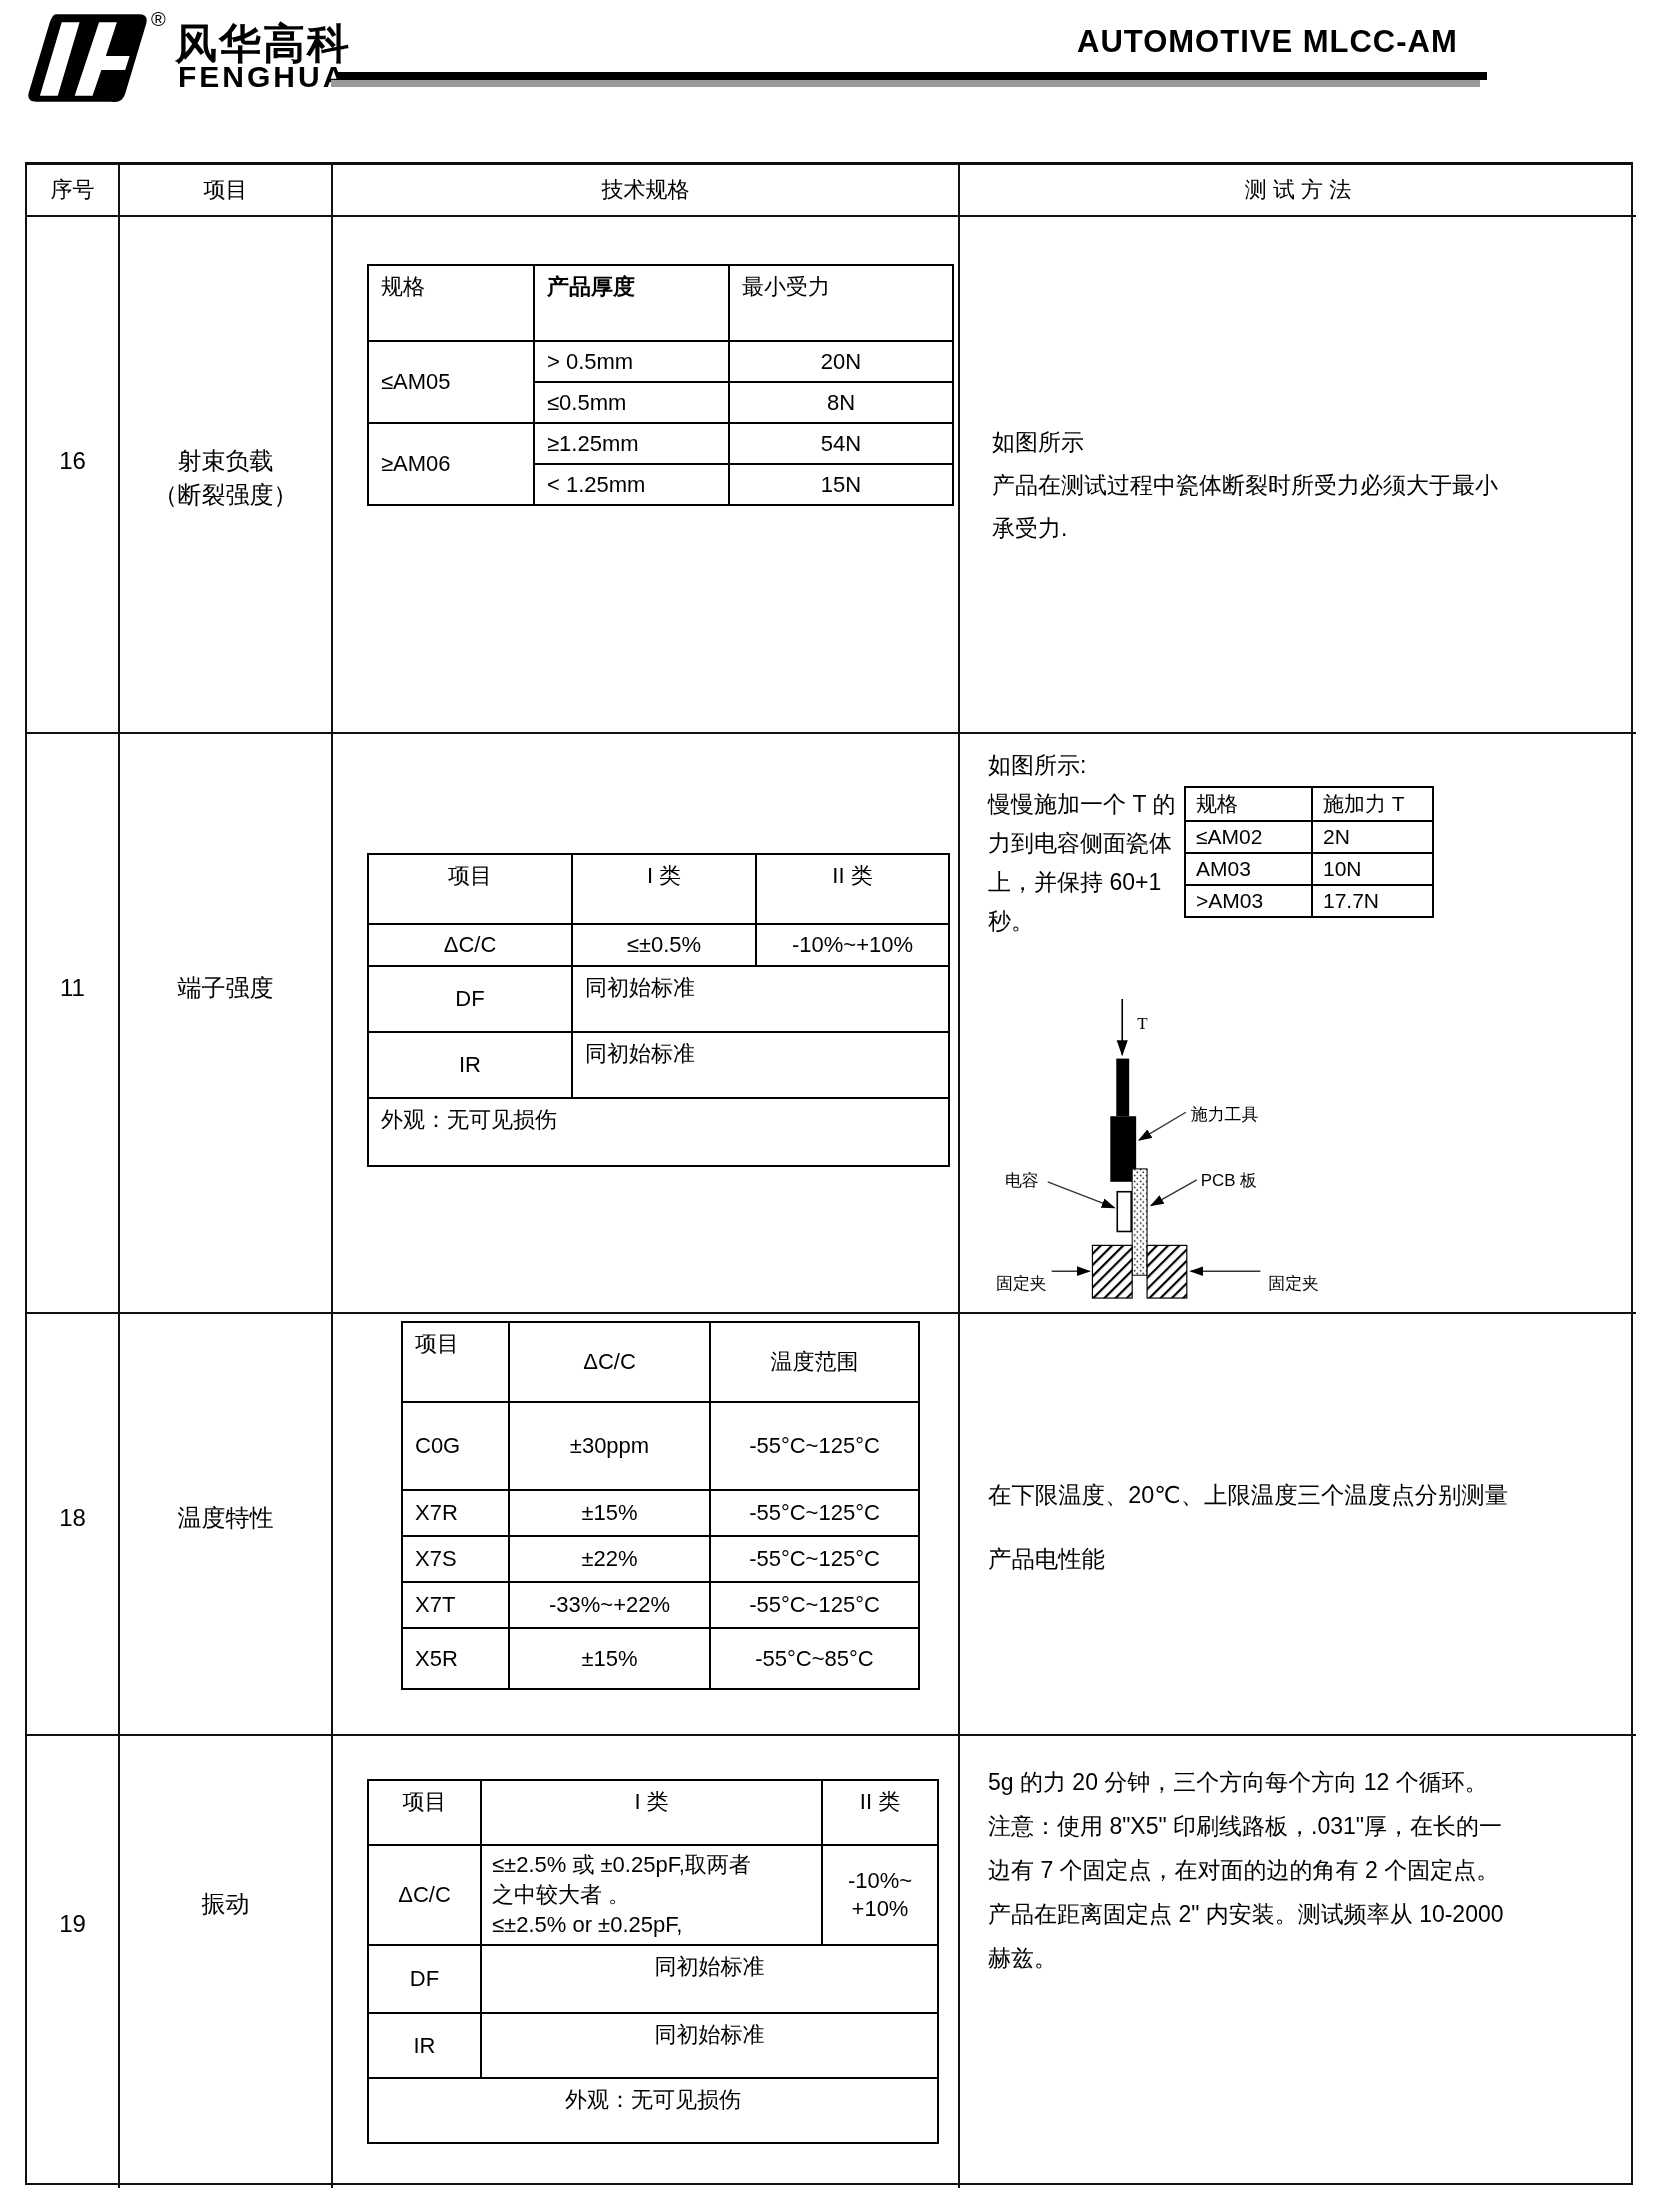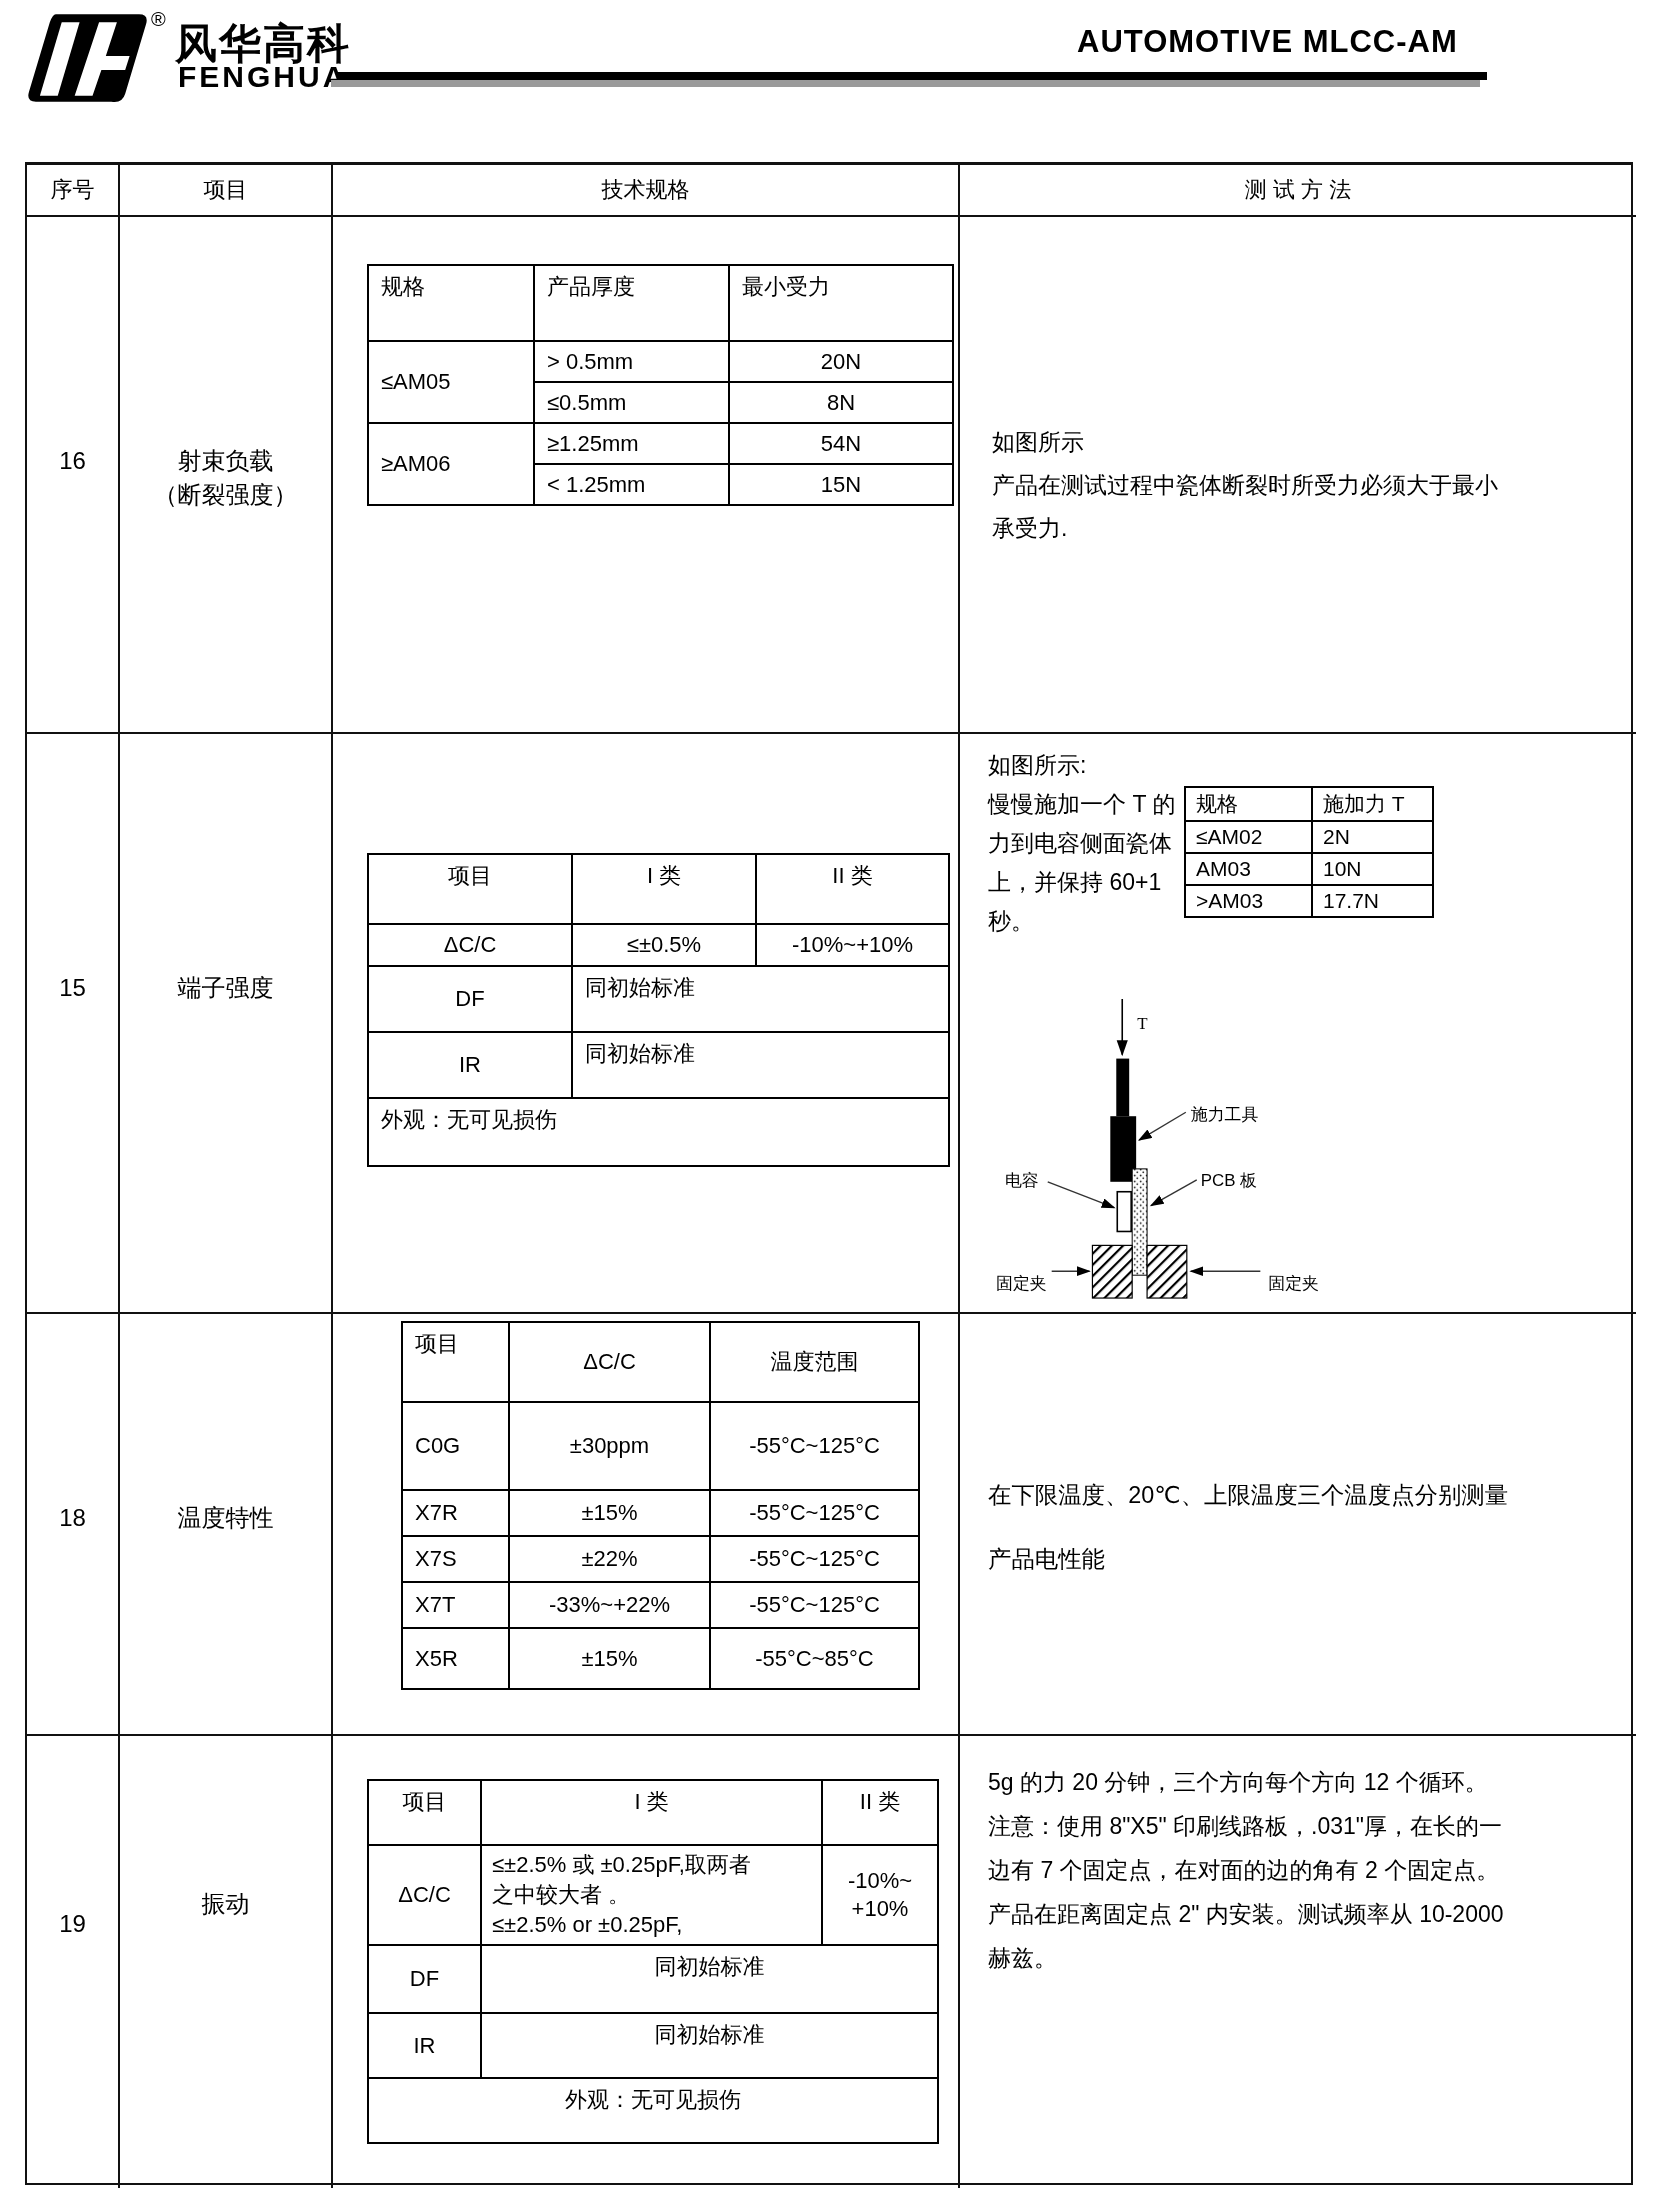--- a/index.html
+++ b/index.html
@@ -39,7 +39,7 @@
   .tc { text-align:center; }
 
   .t16 { left:34px; top:47px; }
-  .t16 .c1 { width:166px; } .t16 .c2 { width:195px; } .t16 .c3 { width:224px; }
+  .t16 .c1 { width:166px; } .t16 .c2 { width:195px;font-weight:bold; } .t16 .c3 { width:224px; }
   .t16 .hdr { height:76px; } .t16 .d { height:41px; }
 
   .t17 { left:34px; top:119px; }

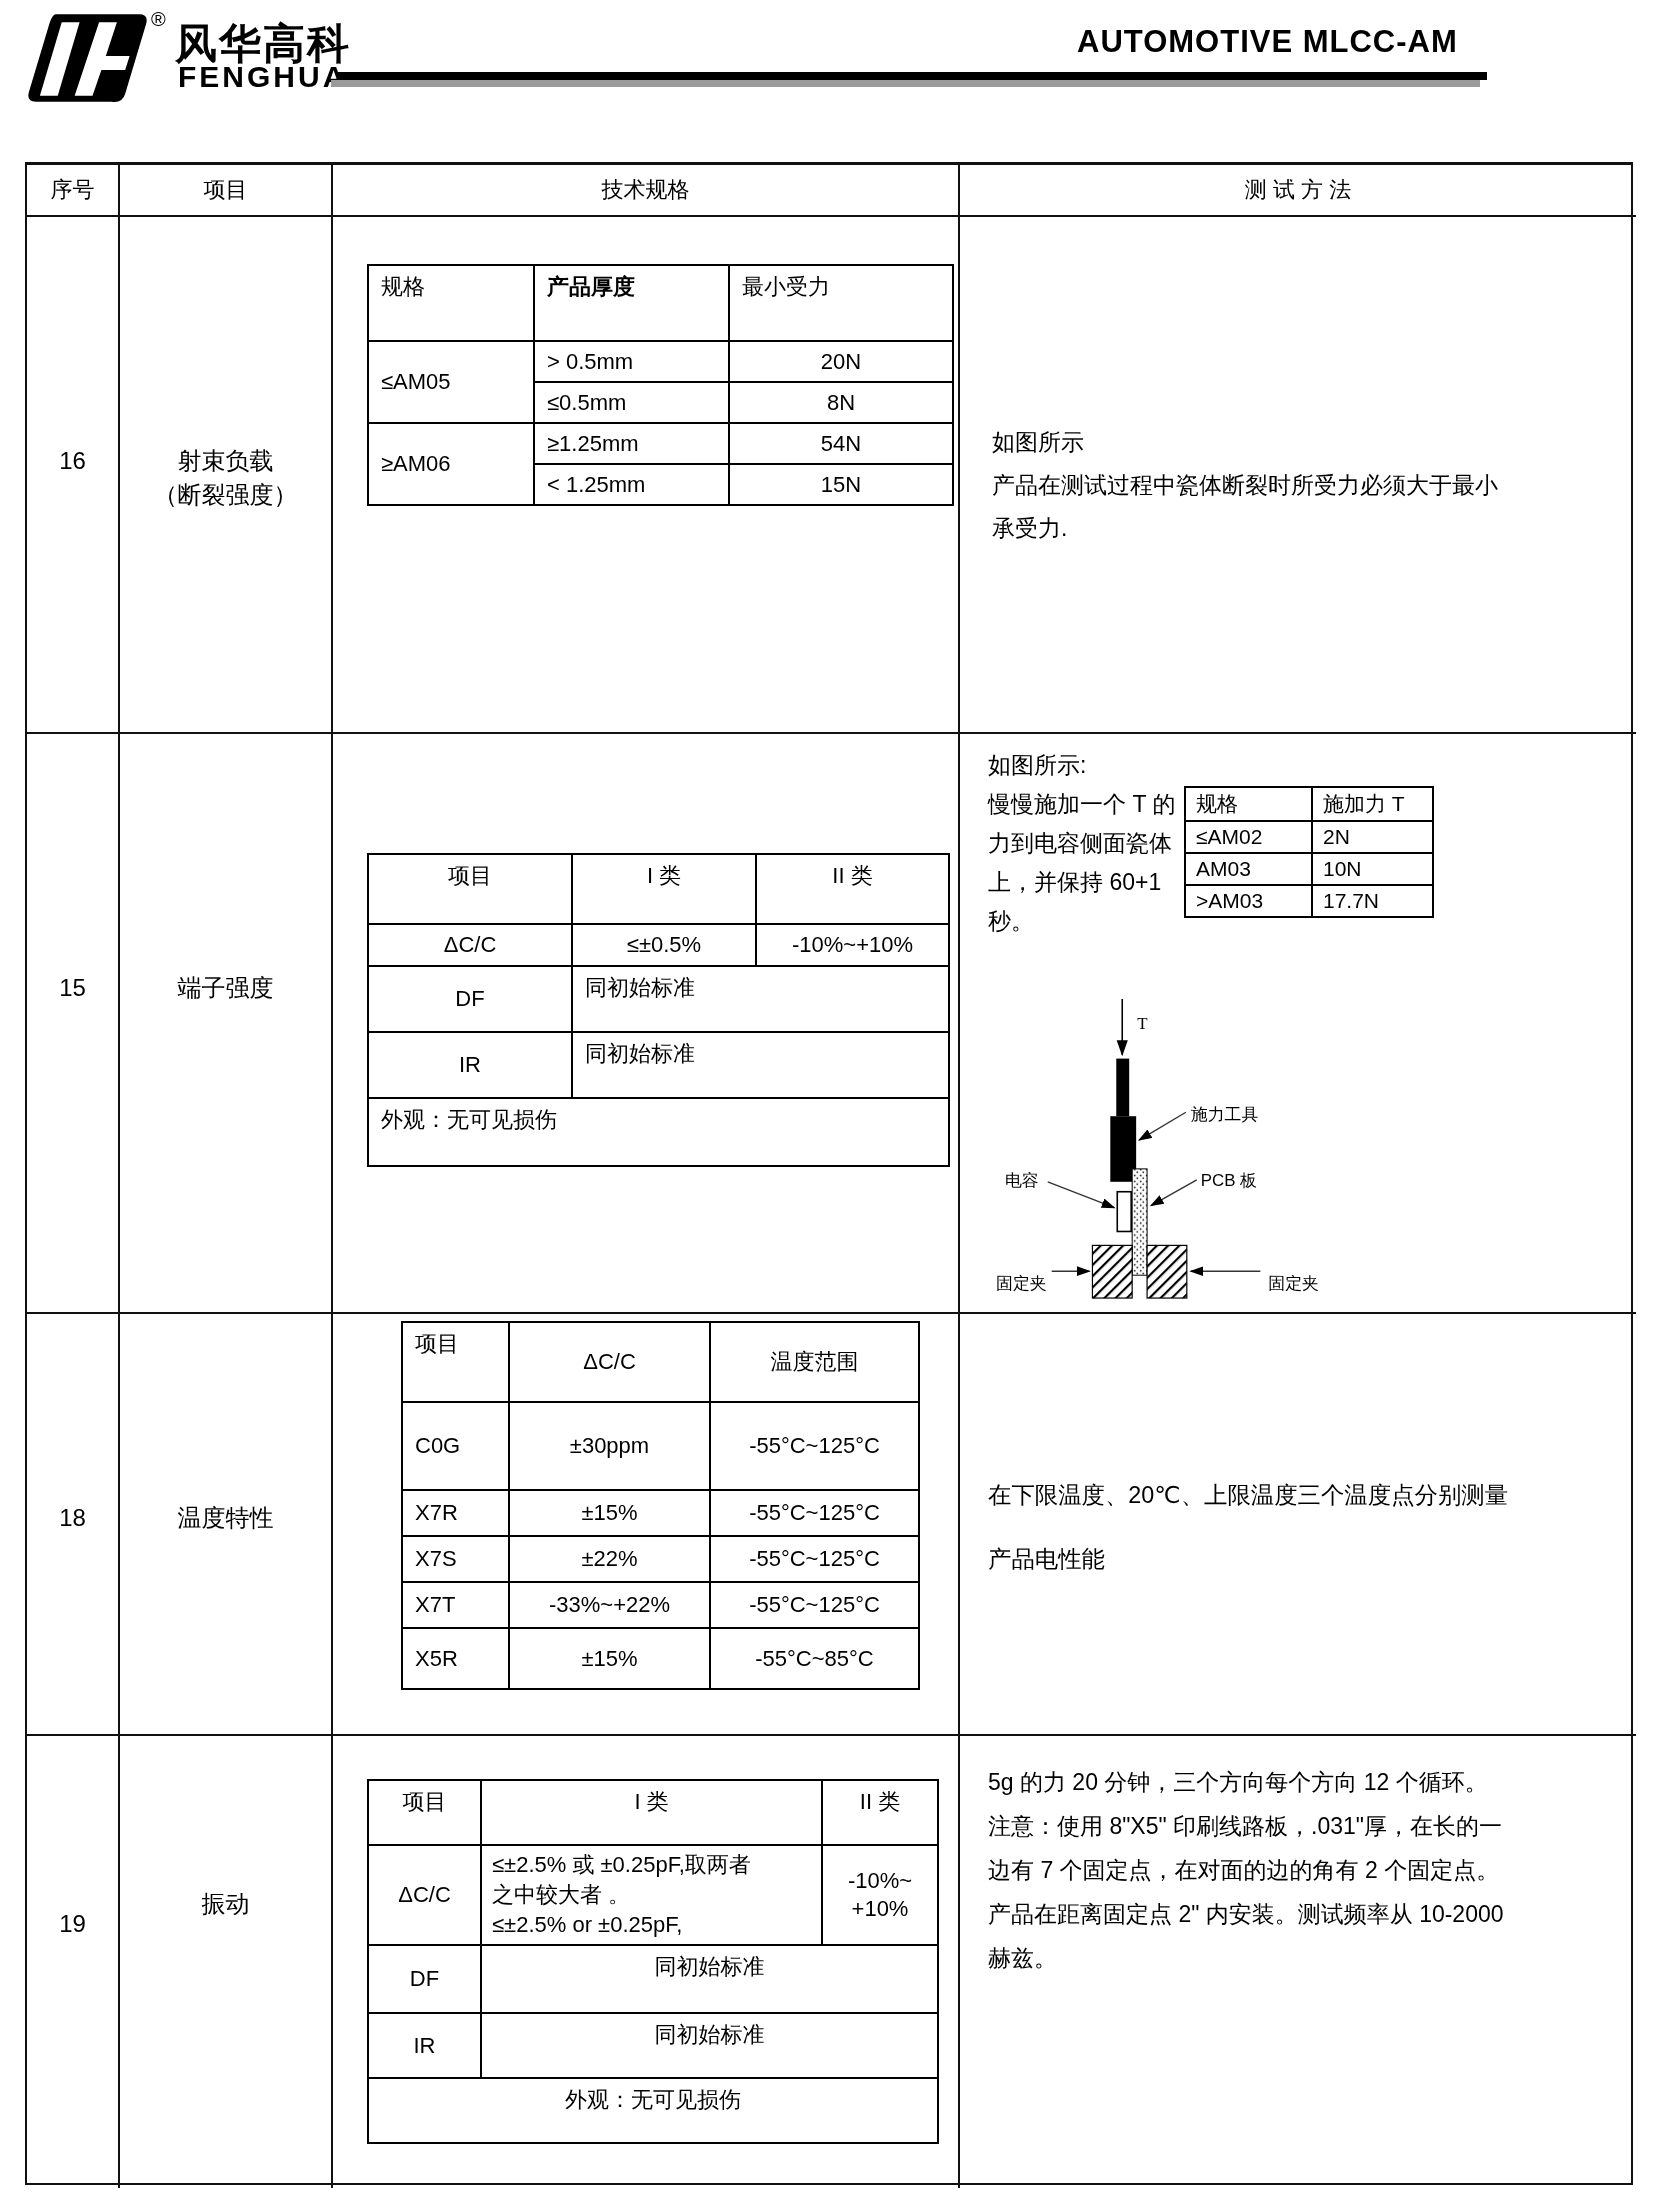--- a/index.html
+++ b/index.html
@@ -133,7 +133,7 @@
 承受力.</div>
     </div>
 
-    <div class="cell ncell pt17">15</div>
+    <div class="cell ncell pt17">11</div>
     <div class="cell icell pt17">端子强度</div>
     <div class="cell">
       <table class="t17">

